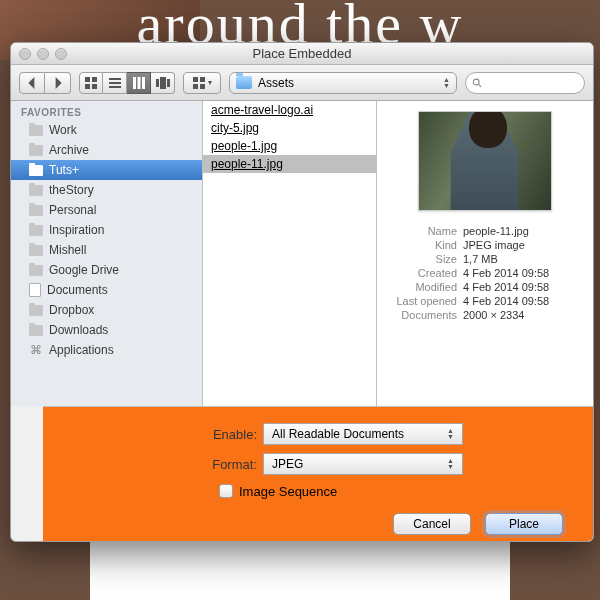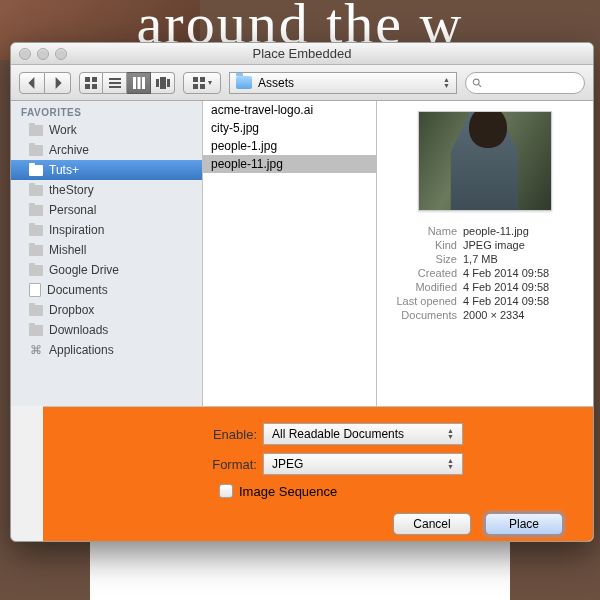--- a/index.html
+++ b/index.html
@@ -84,7 +84,7 @@
     height: 22px;
     background: linear-gradient(#fdfdfd,#e4e4e4);
     border: 1px solid #9f9f9f;
-    border-radius: 0;
+    border-radius: 6px;
     display:flex; align-items:center;
     padding: 0 6px;
     font-size: 12px;

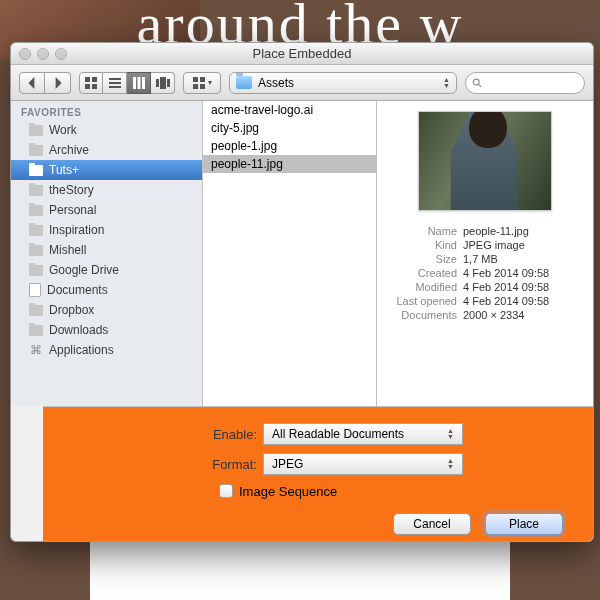--- a/index.html
+++ b/index.html
@@ -167,6 +167,7 @@
   .file-row {
     height: 18px; display:flex; align-items:center;
     padding: 0 8px;
+    text-decoration: underline;
   }
   .file-row.sel { background:#bfbfbf; }
 

